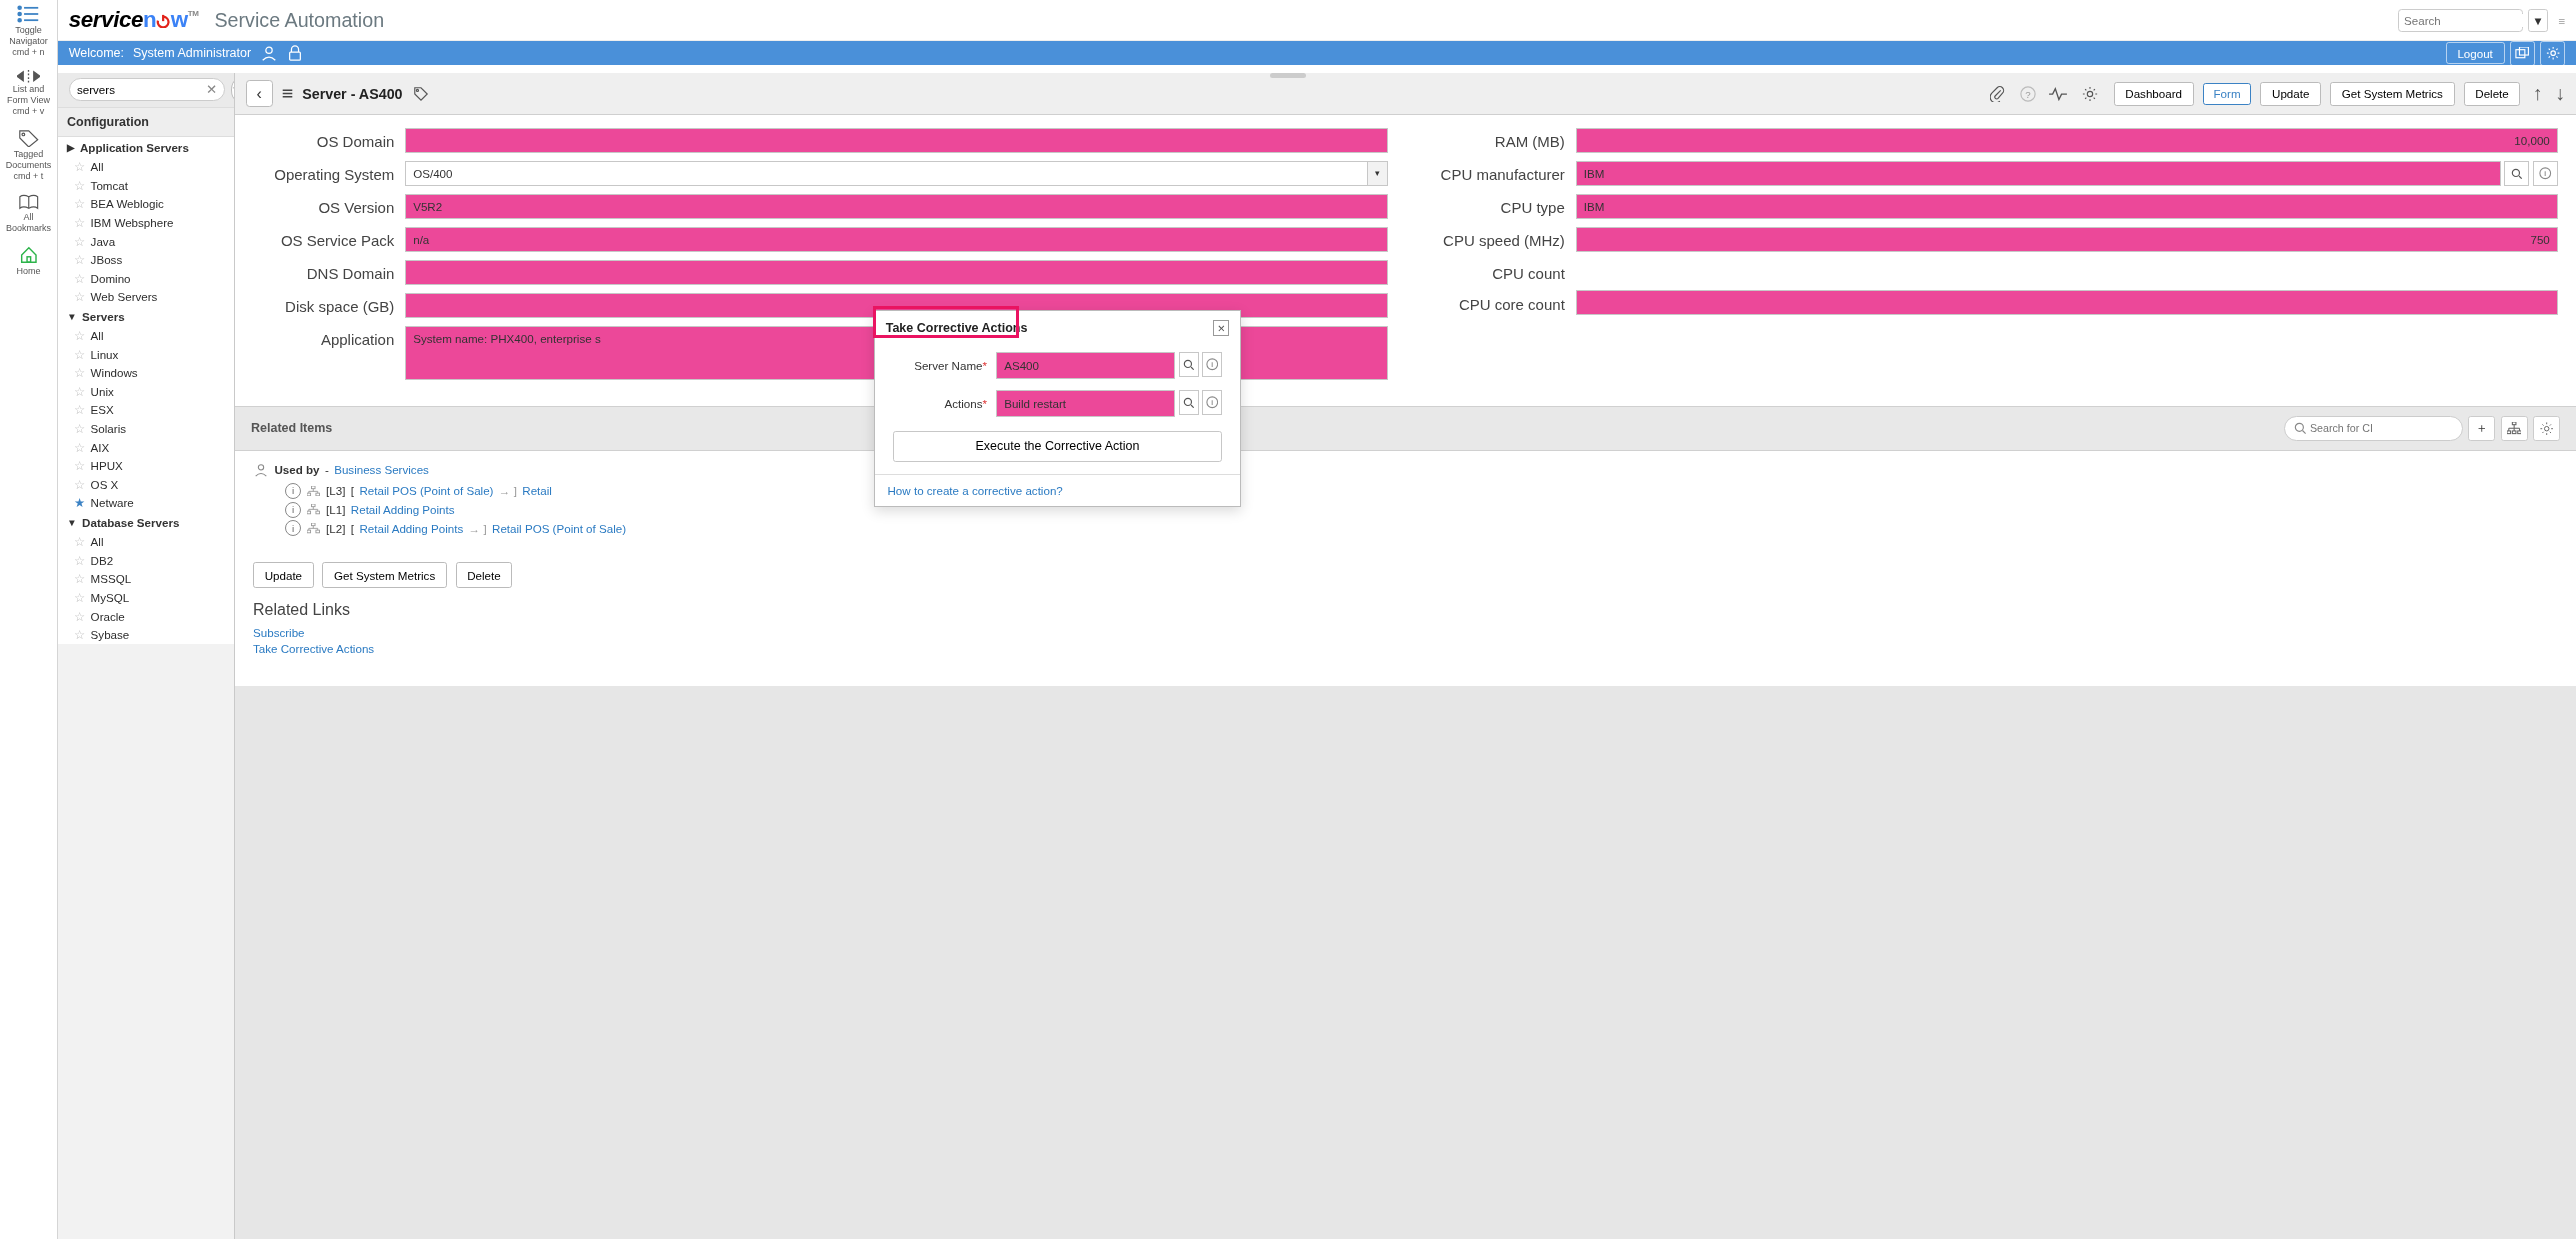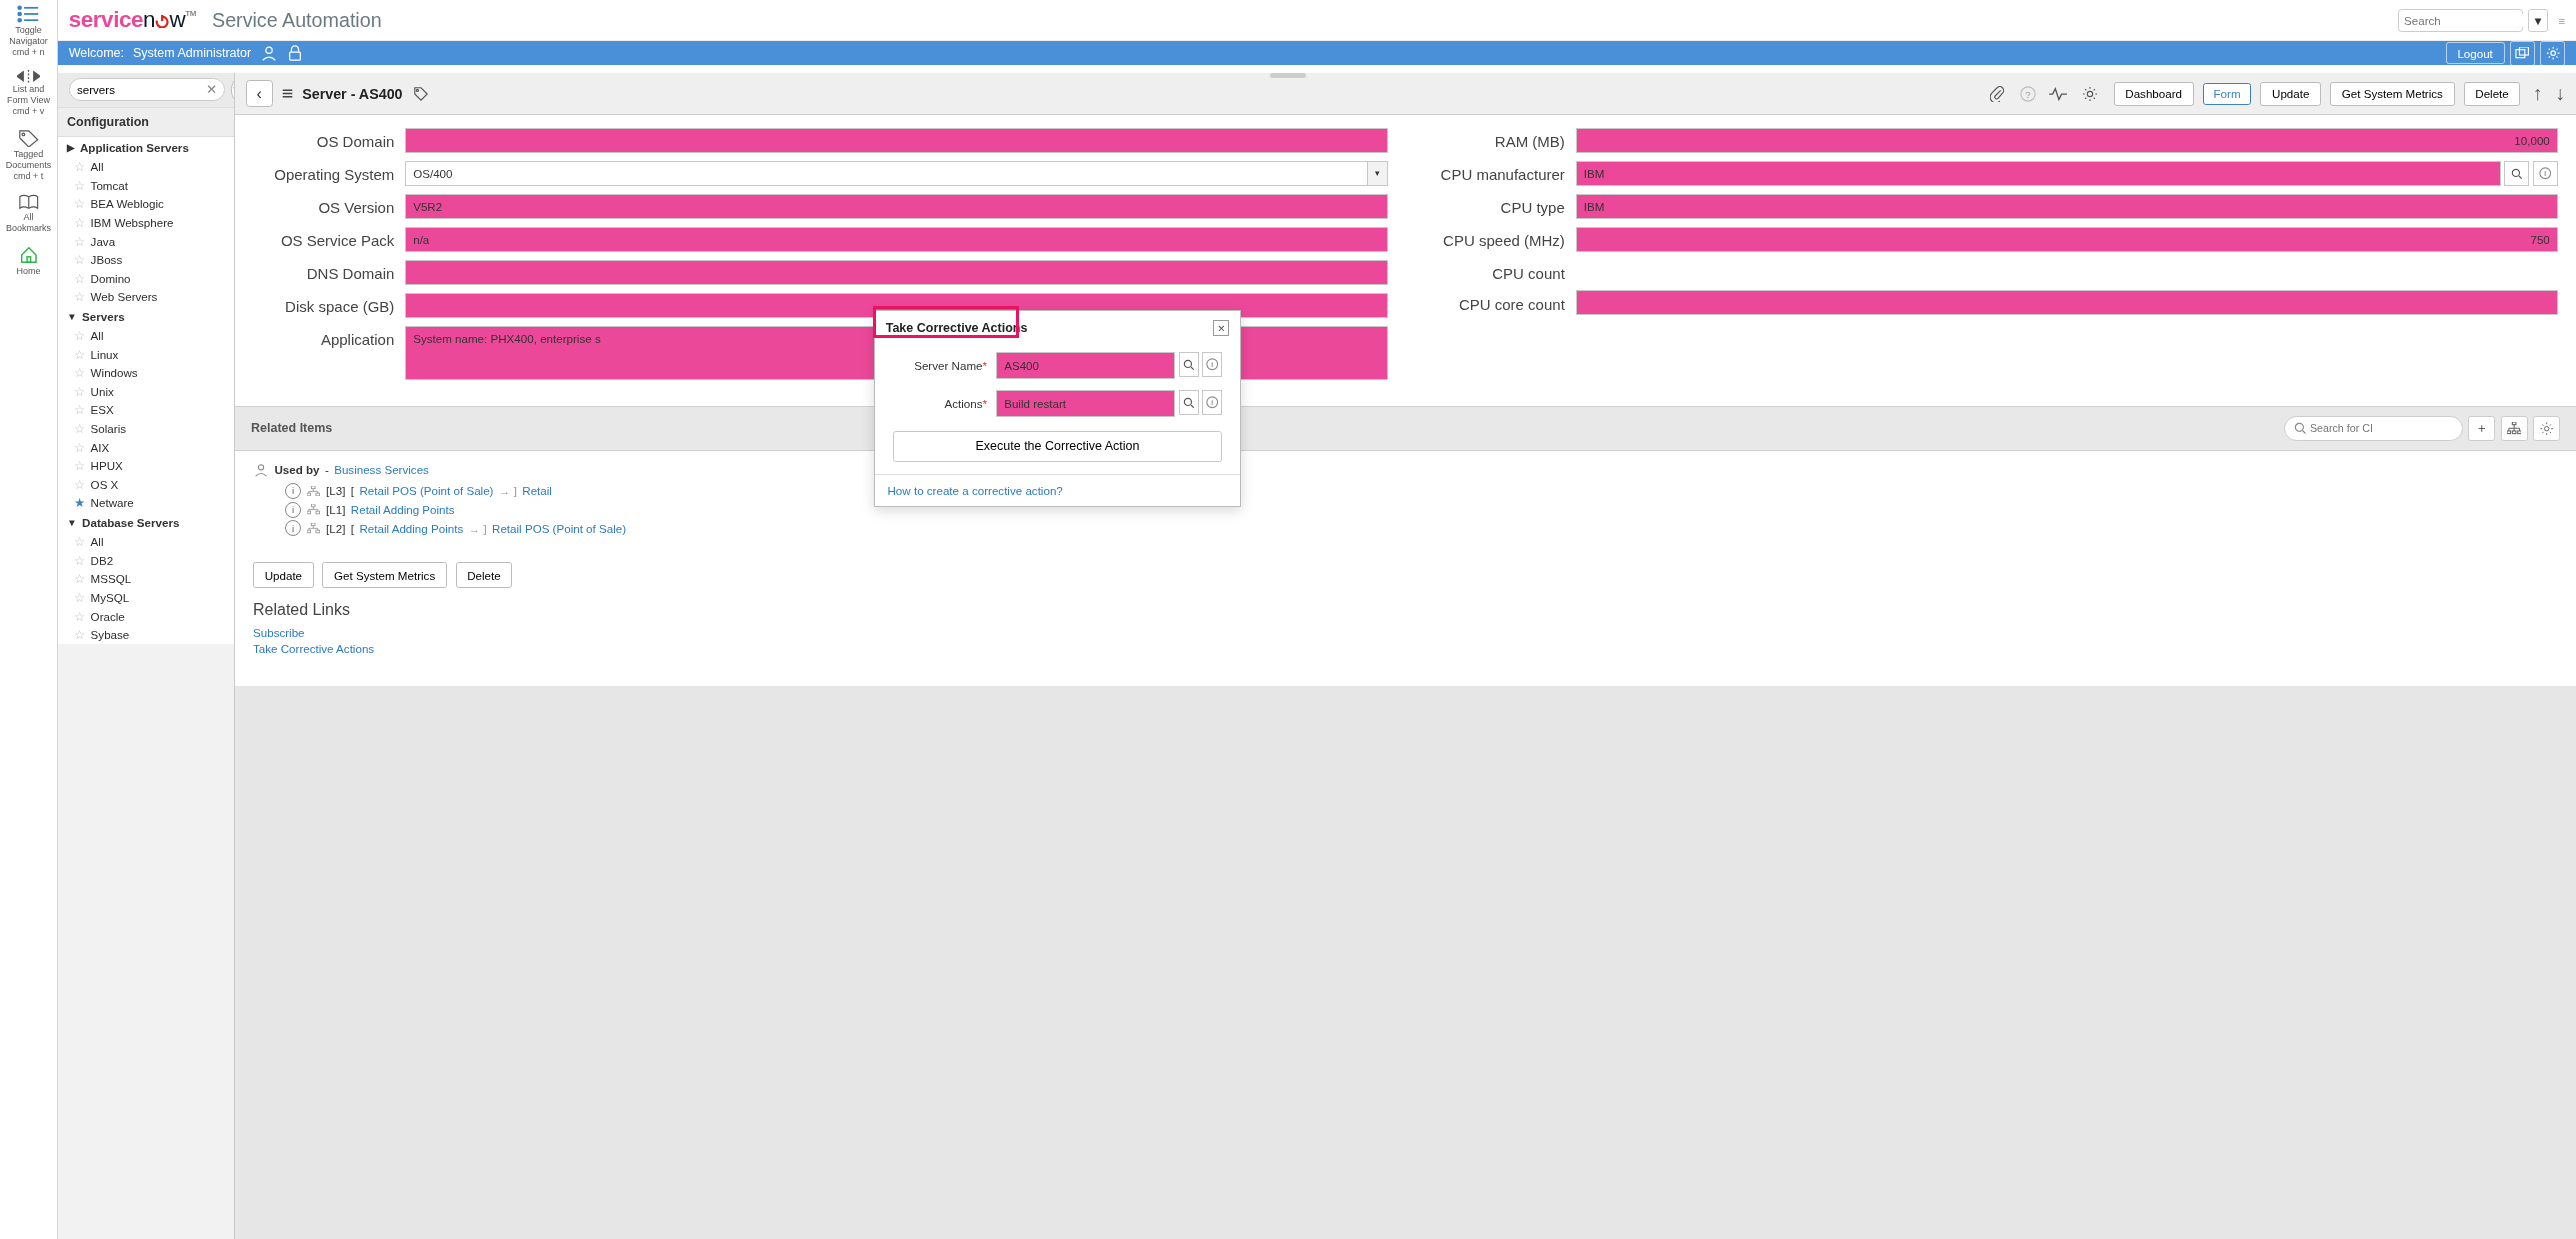--- a/index.html
+++ b/index.html
@@ -16,7 +16,7 @@
 .topbar { position: fixed; top: 0; left: 58px; right: 0; height: 41px; background: #fff; display: flex; align-items: center; padding: 0 10.7px; border-bottom: 0.9px solid #eee; z-index: 40; }
 .brand { display: flex; align-items: baseline; gap: 16px; }
 .brand-logo { font-size: 22.4px; font-weight: 600; letter-spacing: -0.4px; }
-.brand-logo .gray { color: #ec4899; }
+.brand-logo .gray { color: #000000; font-style: italic; }
 .brand-logo .red { color: #0f172a; font-weight: 400; }
 .brand-logo .tm { font-size: 8px; color: #888; position: relative; top: -10.7px; }
 .brand-sub { font-size: 19.7px; color: #6b7980; font-weight: 300; }

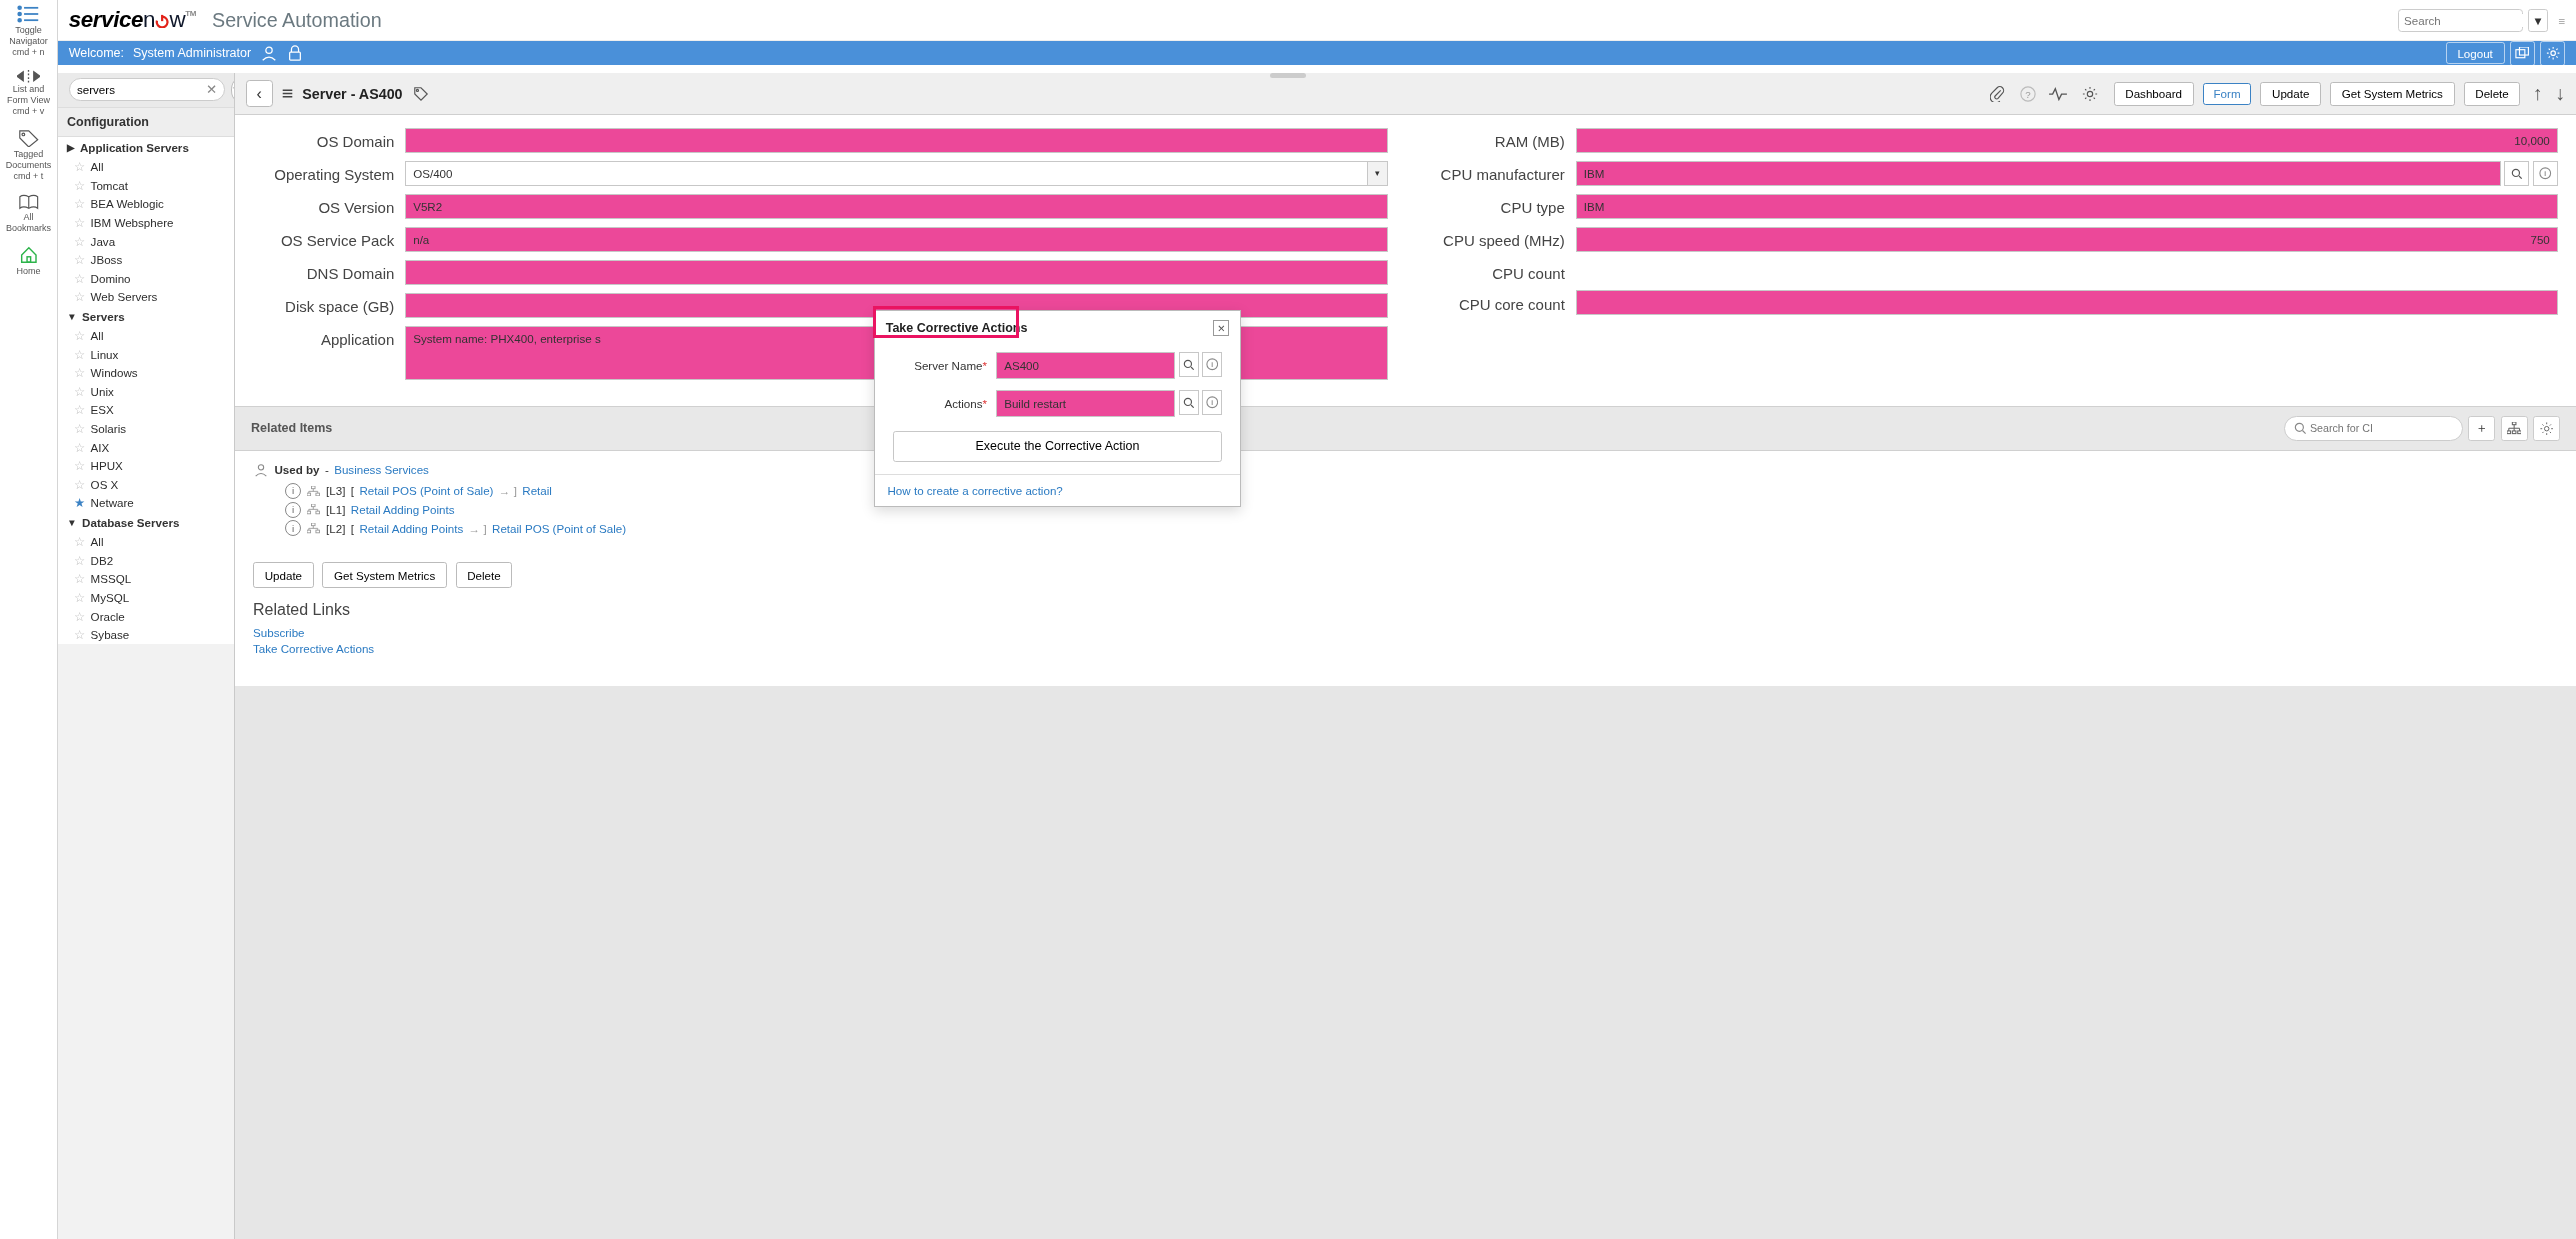--- a/index.html
+++ b/index.html
@@ -17,7 +17,7 @@
 .brand { display: flex; align-items: baseline; gap: 16px; }
 .brand-logo { font-size: 22.4px; font-weight: 600; letter-spacing: -0.4px; }
 .brand-logo .gray { color: #000000; font-style: italic; }
-.brand-logo .red { color: #0f172a; font-weight: 400; }
+.brand-logo .red { color: #3b82f6; font-weight: 700; }
 .brand-logo .tm { font-size: 8px; color: #888; position: relative; top: -10.7px; }
 .brand-sub { font-size: 19.7px; color: #6b7980; font-weight: 300; }
 .search-wrap { margin-left: auto; display: flex; align-items: center; gap: 5.4px; }

